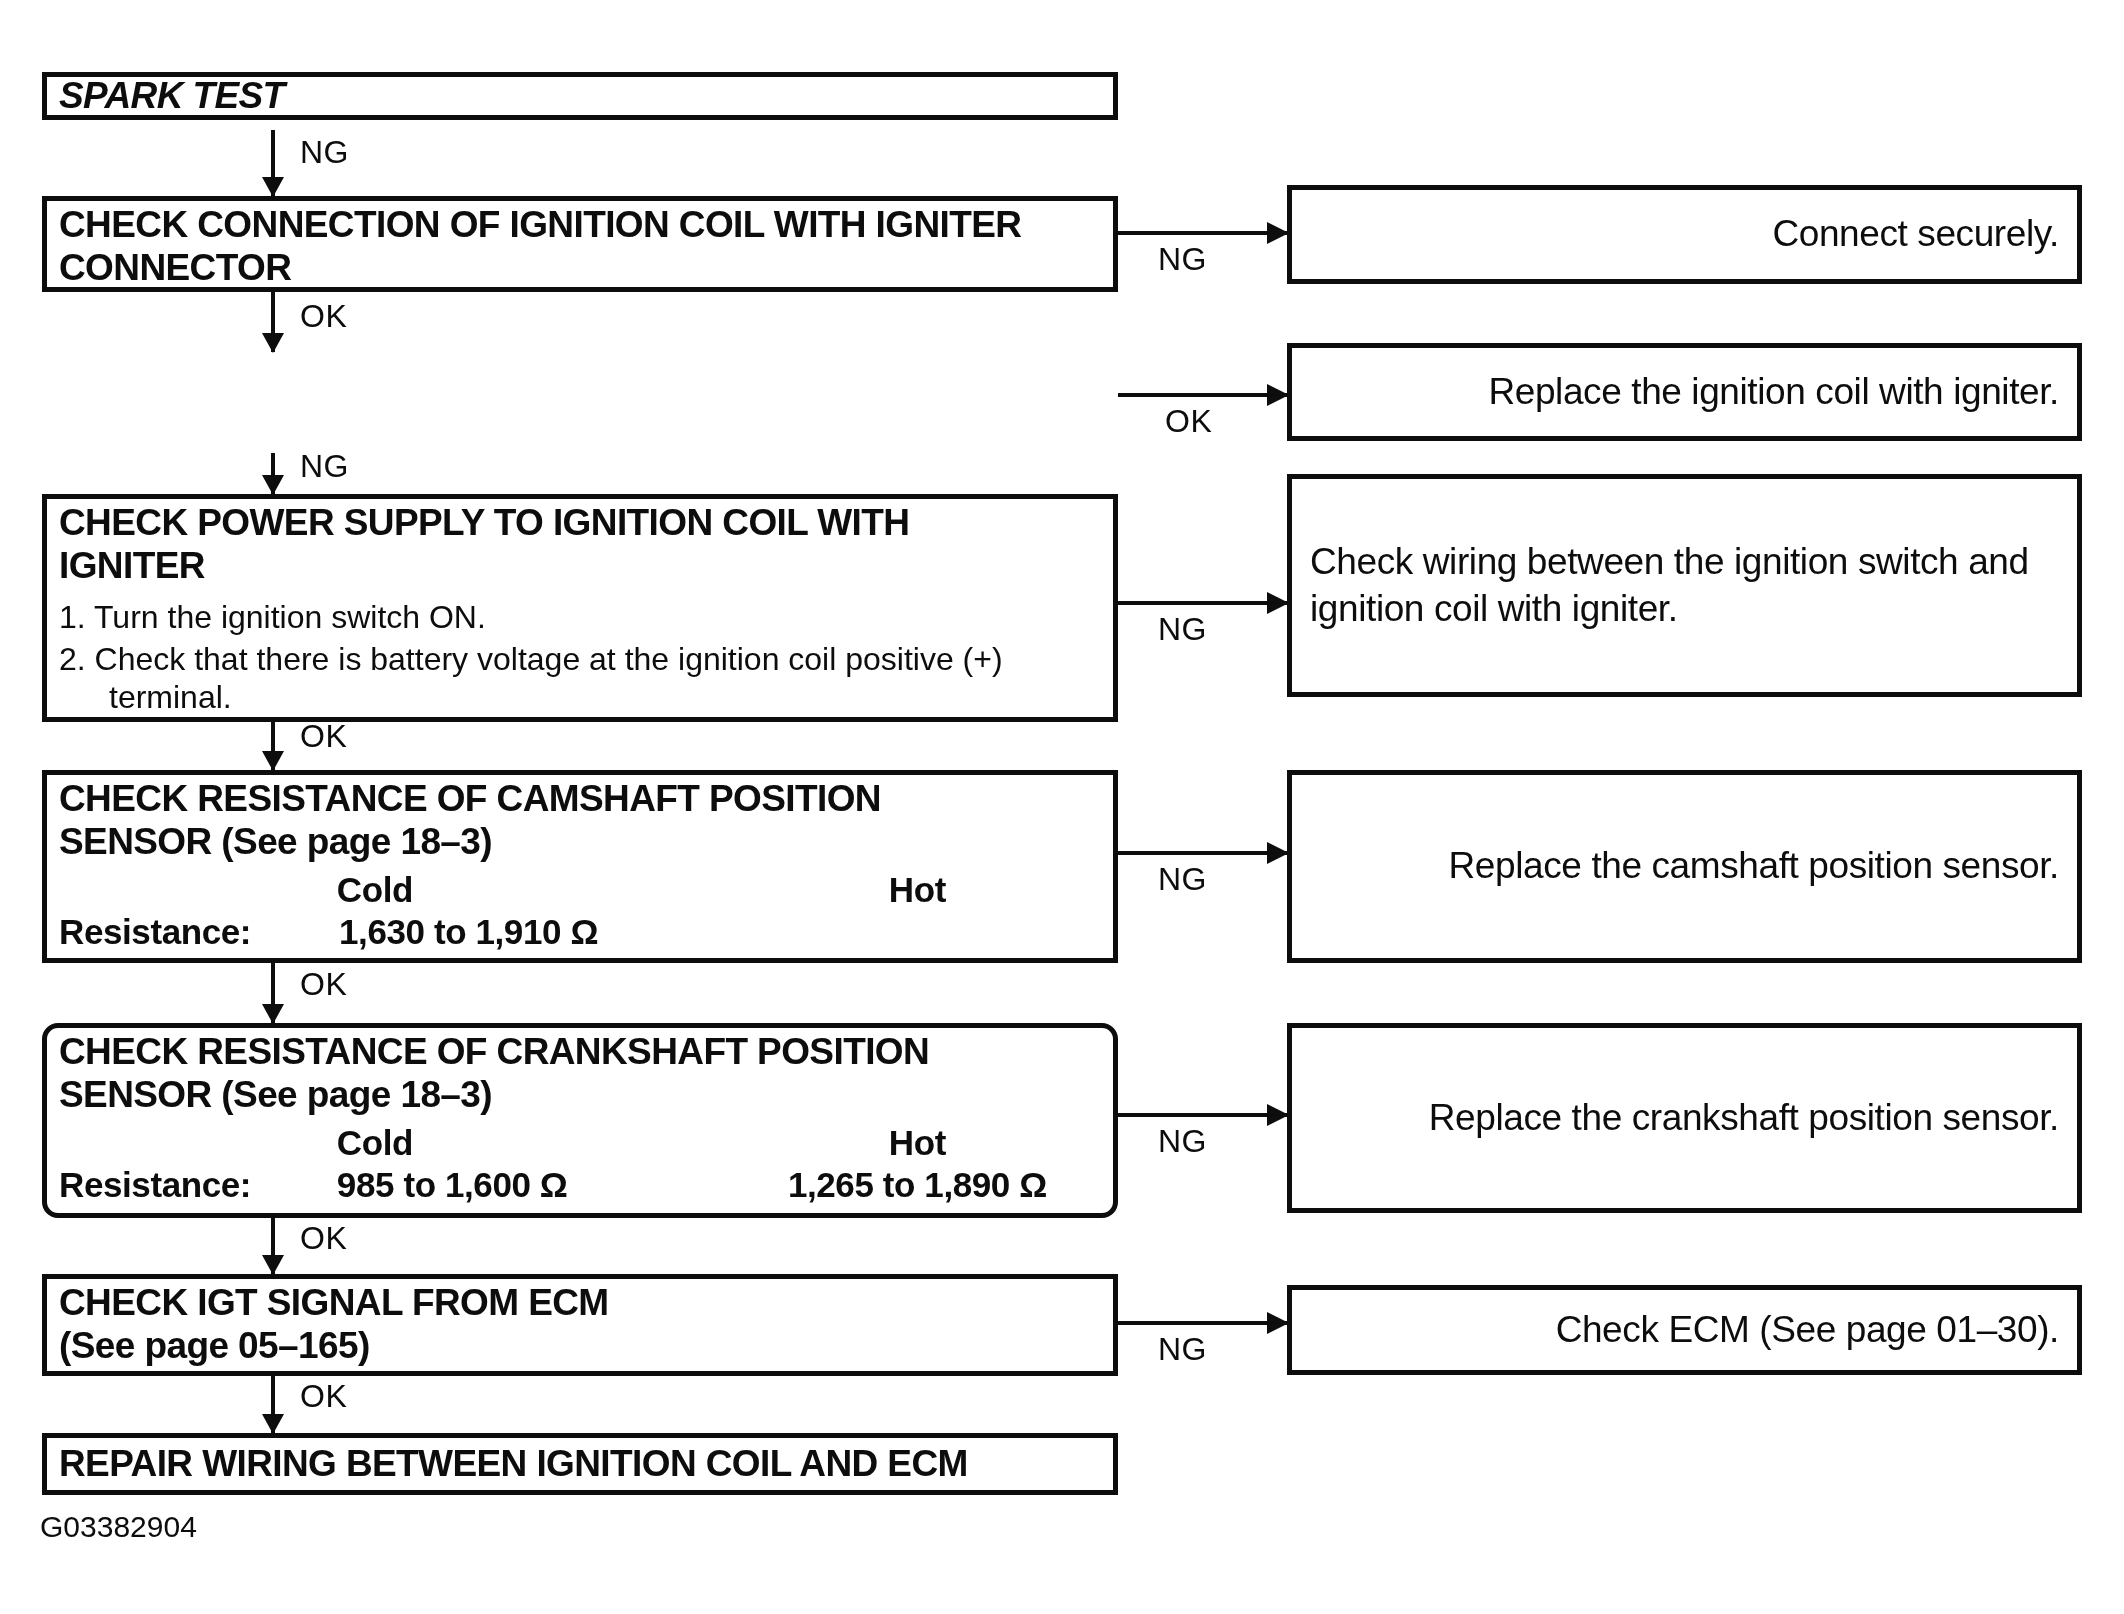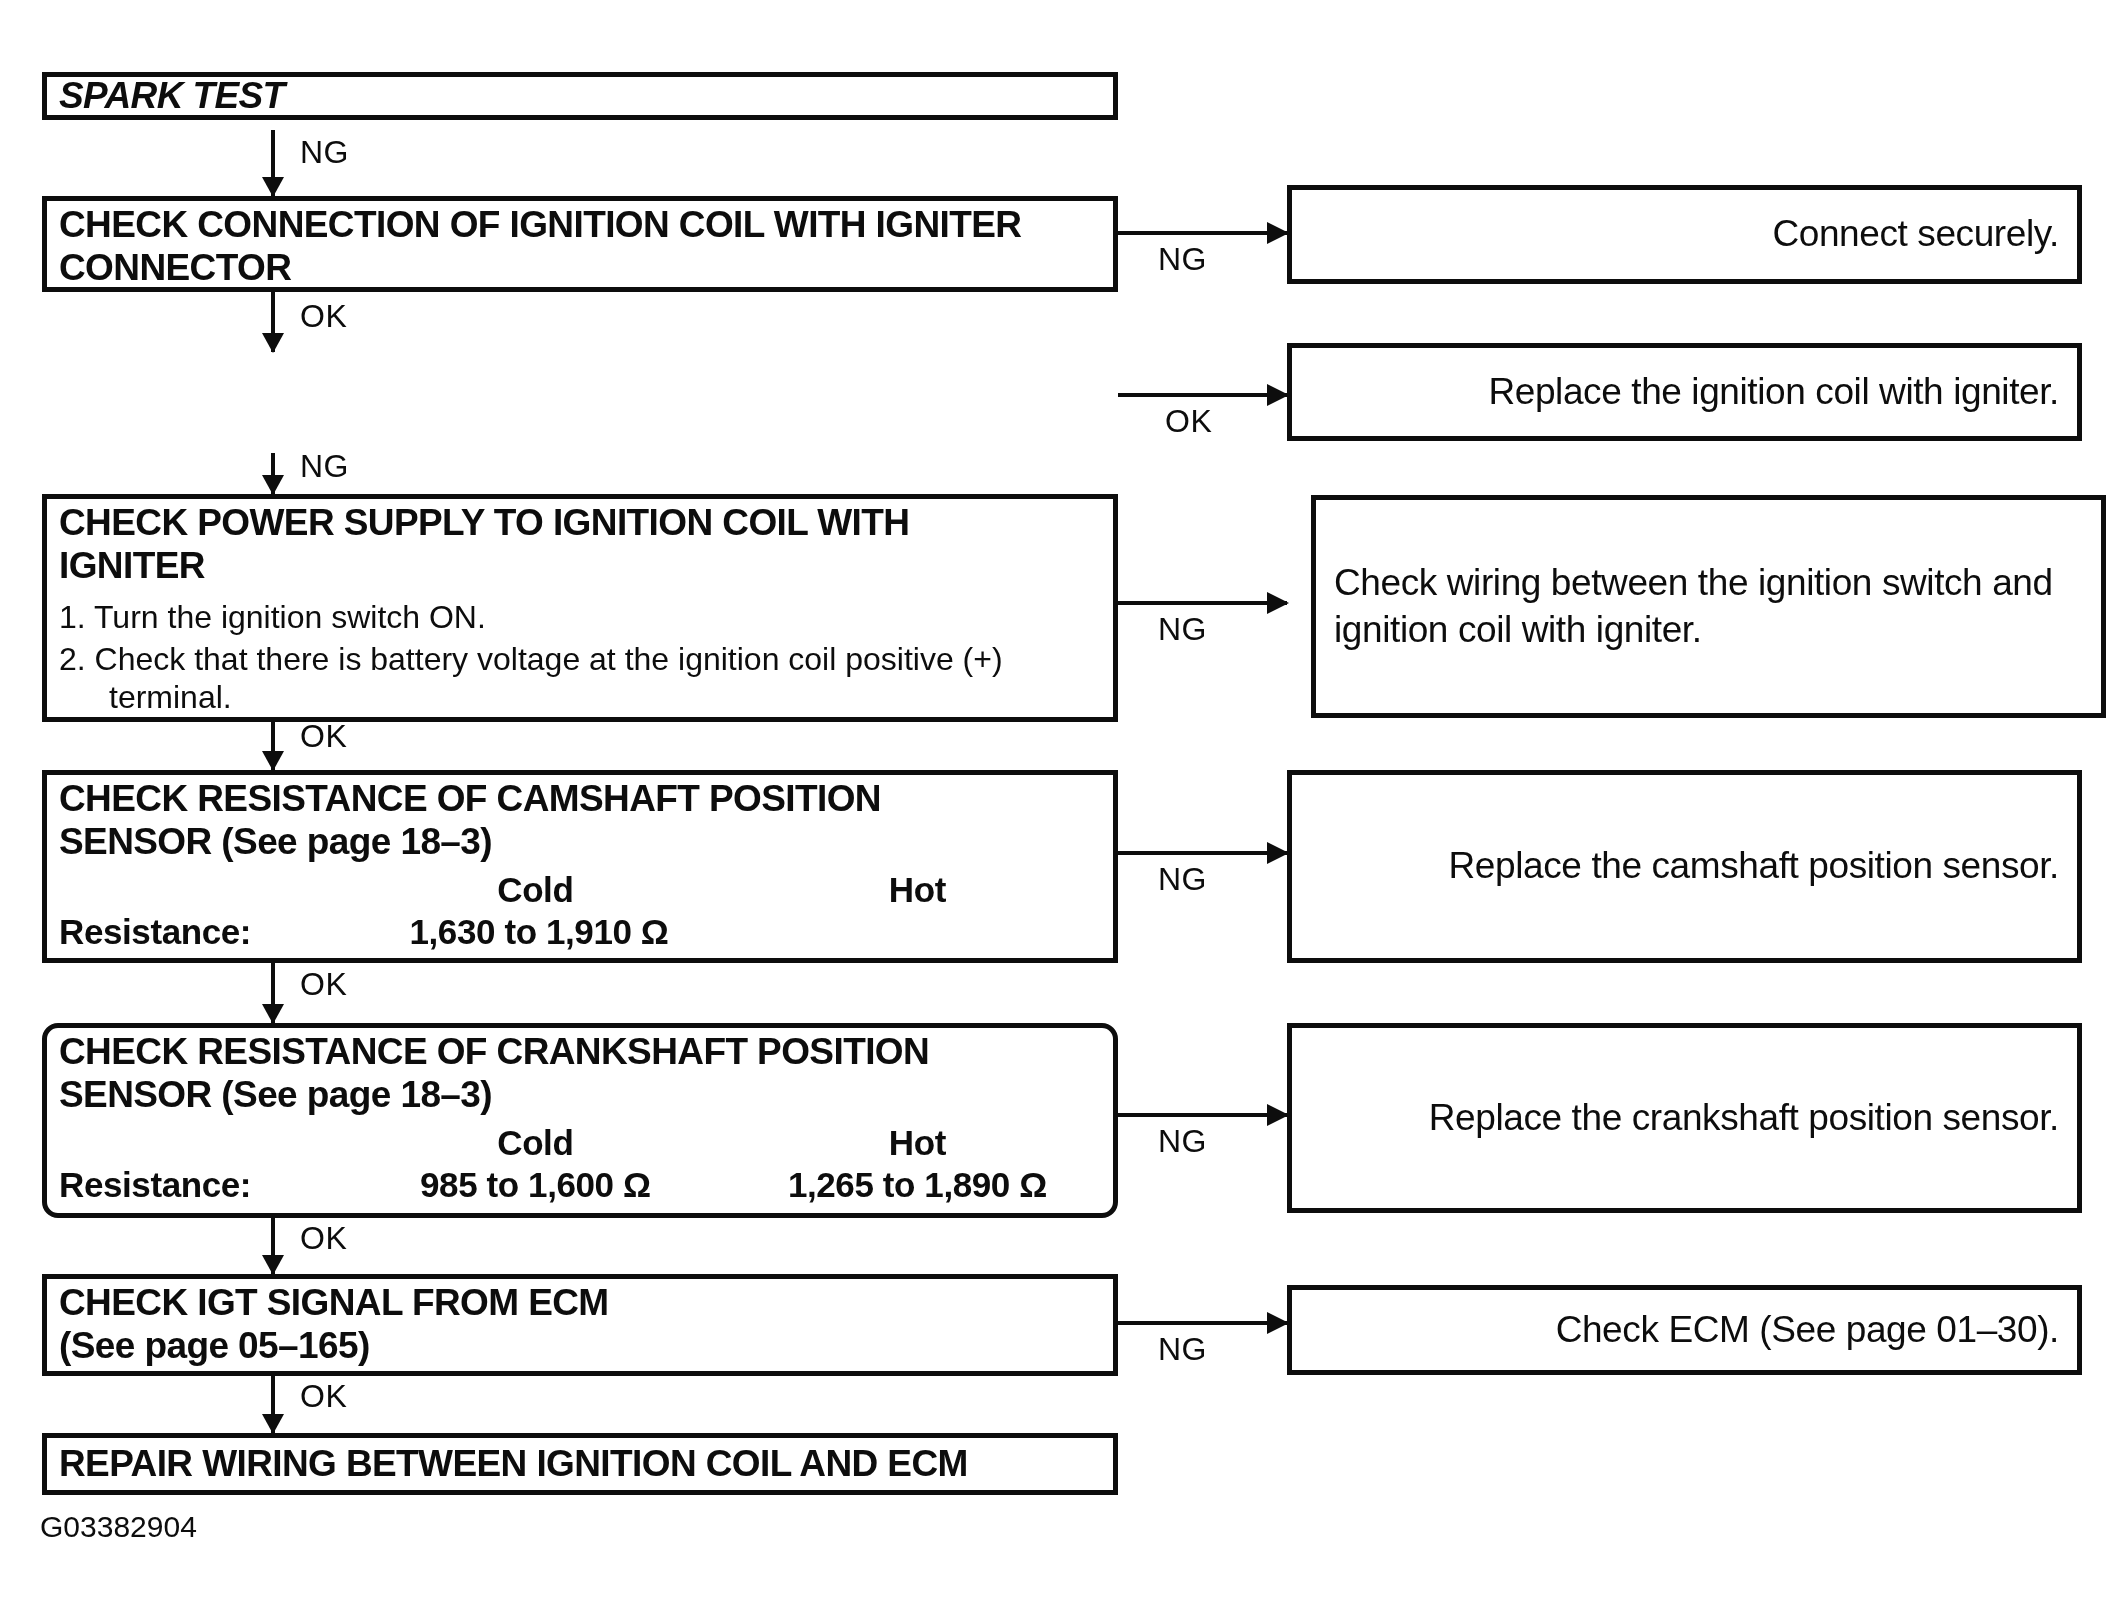--- a/index.html
+++ b/index.html
@@ -150,7 +150,7 @@
   </div>
   <div class="harrow" style="top:601px;"></div>
   <div class="alabel" style="left:1158px;top:611px;">NG</div>
-  <div class="actionbox" style="top:495px;height:223px;margin-left:24px;">
+  <div class="actionbox" style="top:474px;height:223px;">
     <div class="action-text">Check wiring between the ignition switch and ignition coil with igniter.</div>
   </div>
 

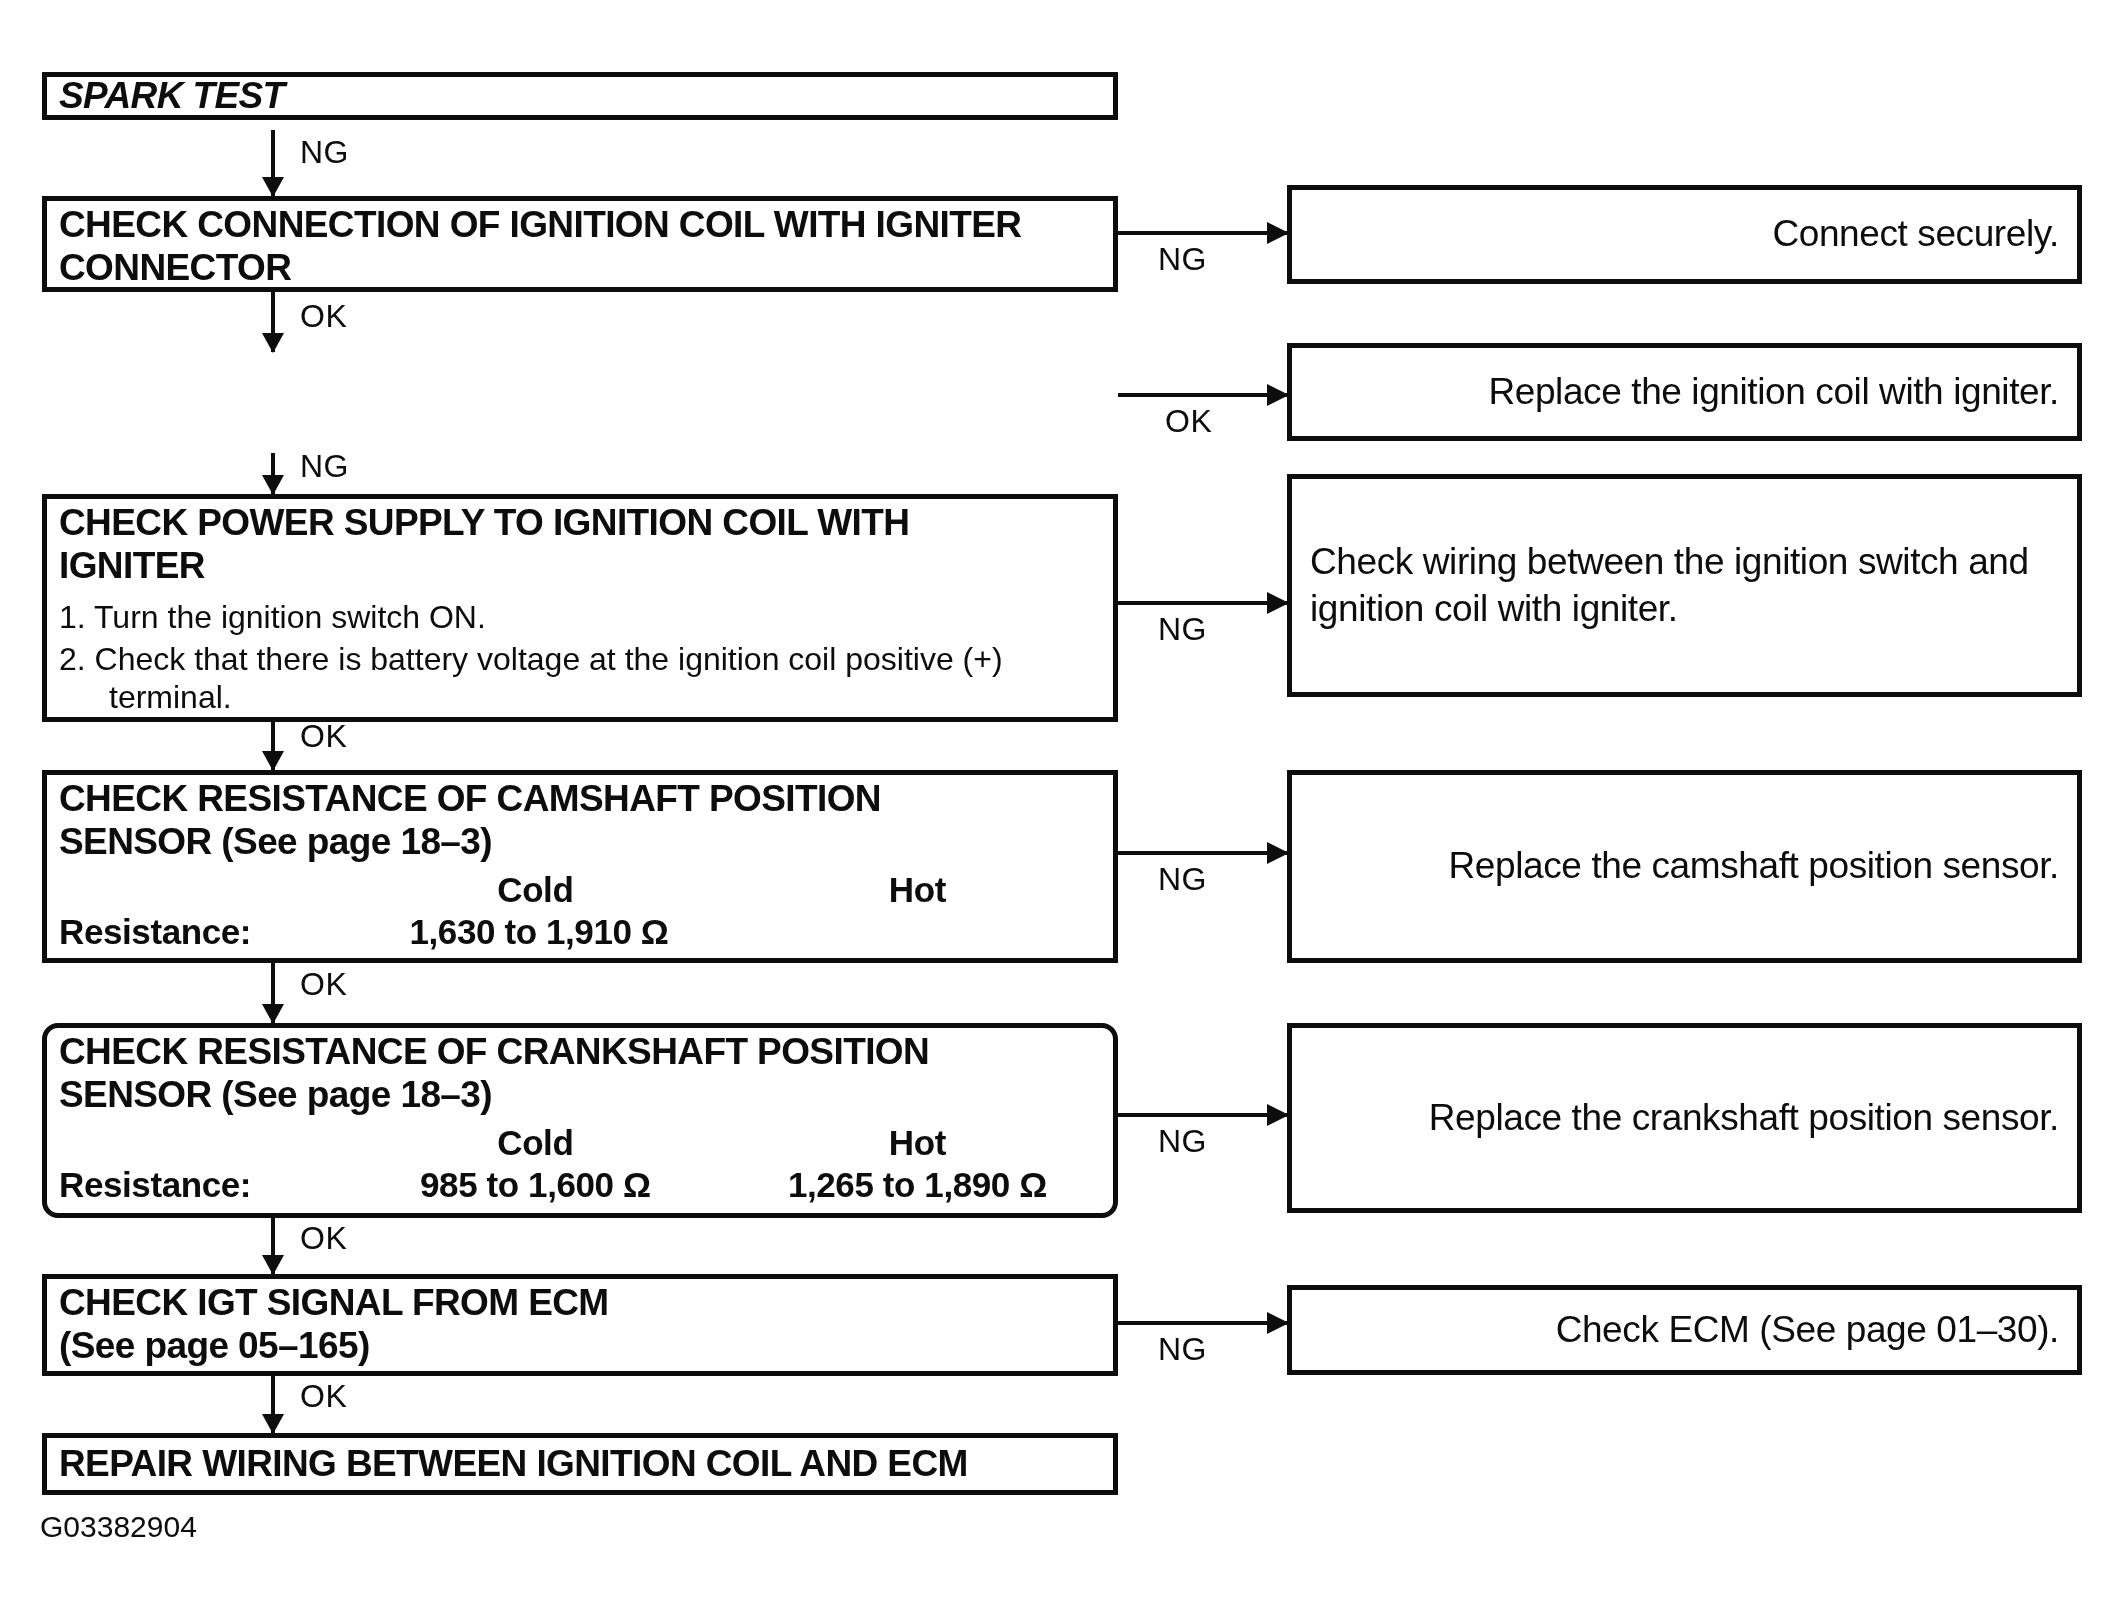--- a/index.html
+++ b/index.html
@@ -47,7 +47,7 @@
   .spec-row { display: flex; }
   .spec-row + .spec-row { margin-top: 2px; }
   .spec-label { width: 280px; }
-  .spec-col1 { width: 400px; text-align: center; }
+  .spec-col1 { width: 400px; }
   .spec-col2 { width: 370px; text-align: center; }
   
   .actionbox {

